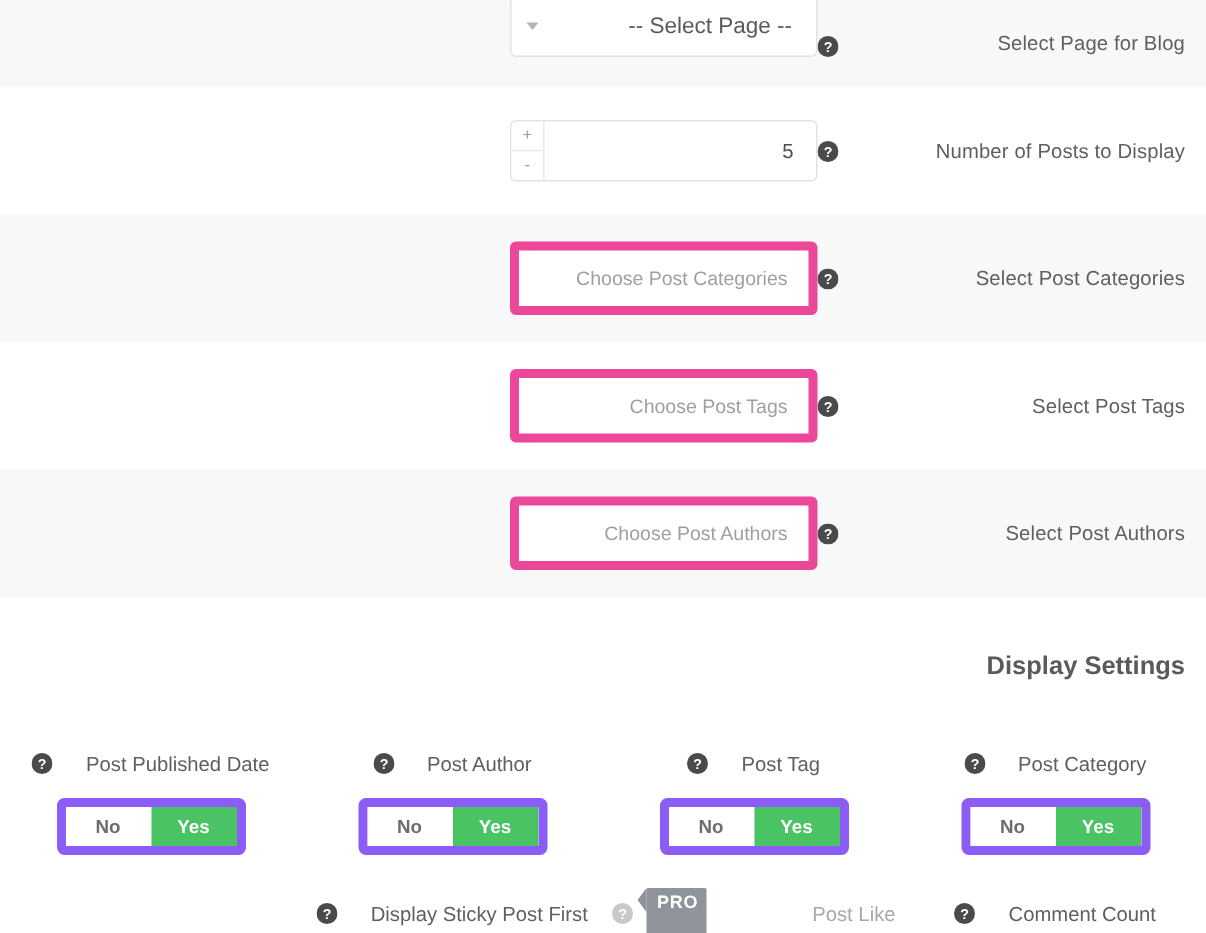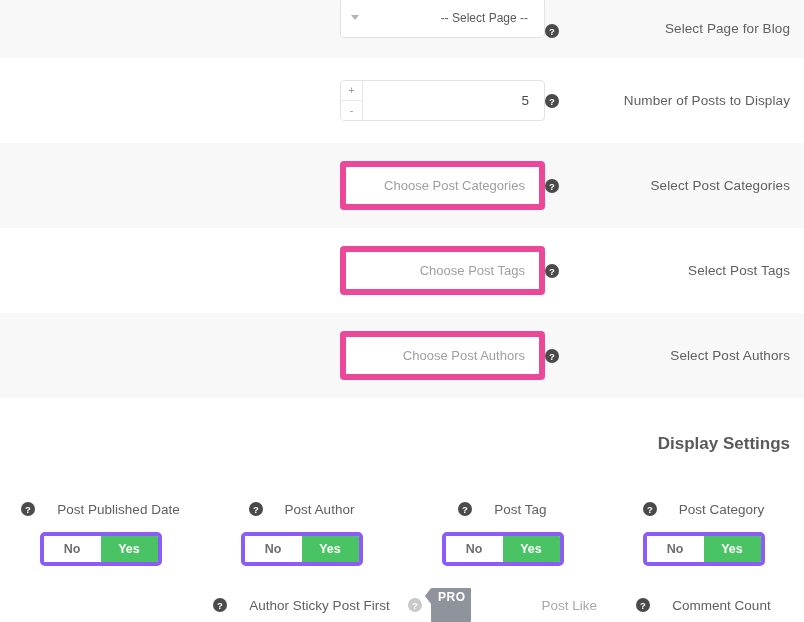--- a/index.html
+++ b/index.html
@@ -109,7 +109,7 @@
   .select-value {
     flex: 1 1 auto;
     text-align: right;
-    font-size: 12px;
+    font-size: 15px;
     color: #5a5a5a;
   }
 

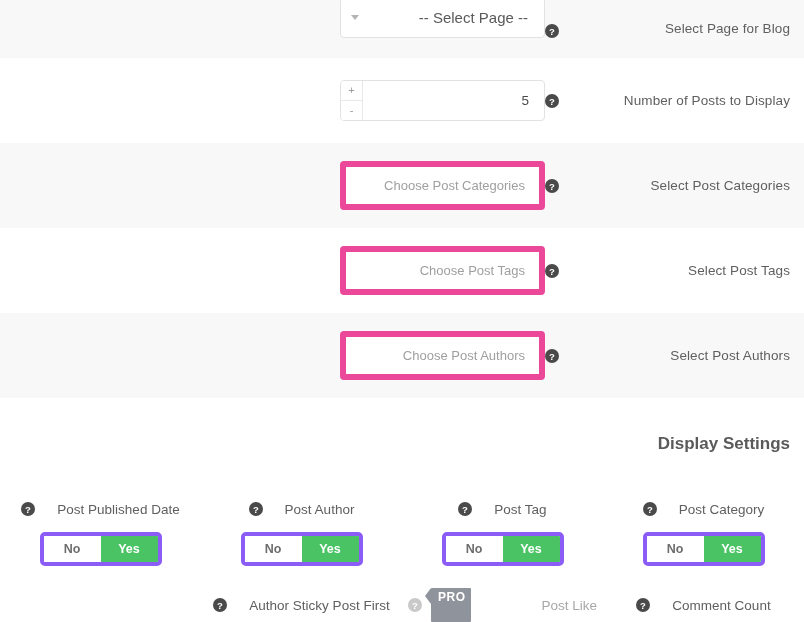--- a/index.html
+++ b/index.html
@@ -242,7 +242,7 @@
   .switch {
     margin-top: 11px;
     display: inline-flex;
-    border: 4px solid #8b5cf6;
+    border: 6px solid #8b5cf6;
     border-radius: 5px;
     overflow: hidden;
     background: #fff;

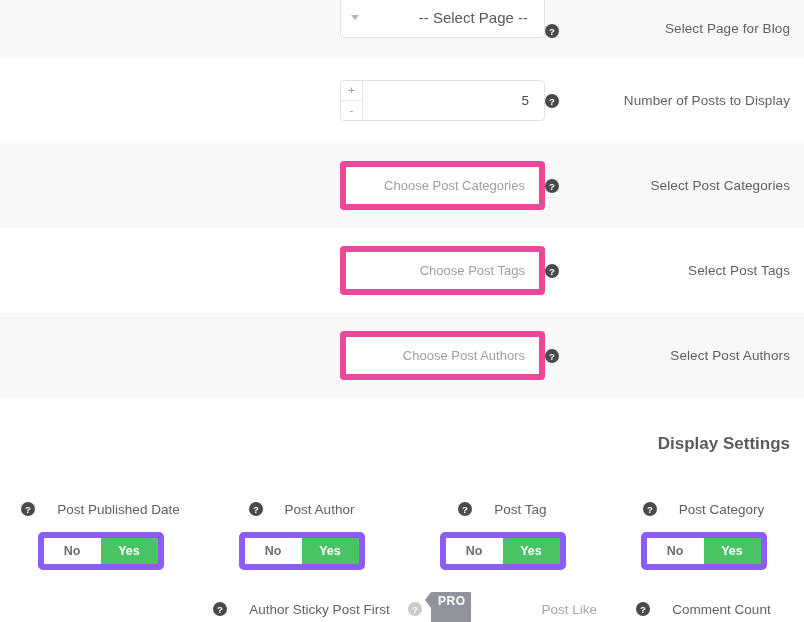--- a/index.html
+++ b/index.html
@@ -429,7 +429,7 @@
             <text x="7" y="10.5" font-family="Liberation Sans, sans-serif" font-size="9.5" font-weight="bold" fill="#ffffff" text-anchor="middle">?</text>
           </svg>
         </span>
-        <span class="toggle-title">Author Sticky Post First</span>
+        <span class="toggle-title">Display Sticky Post First</span>
       </div>
 
     </div>

